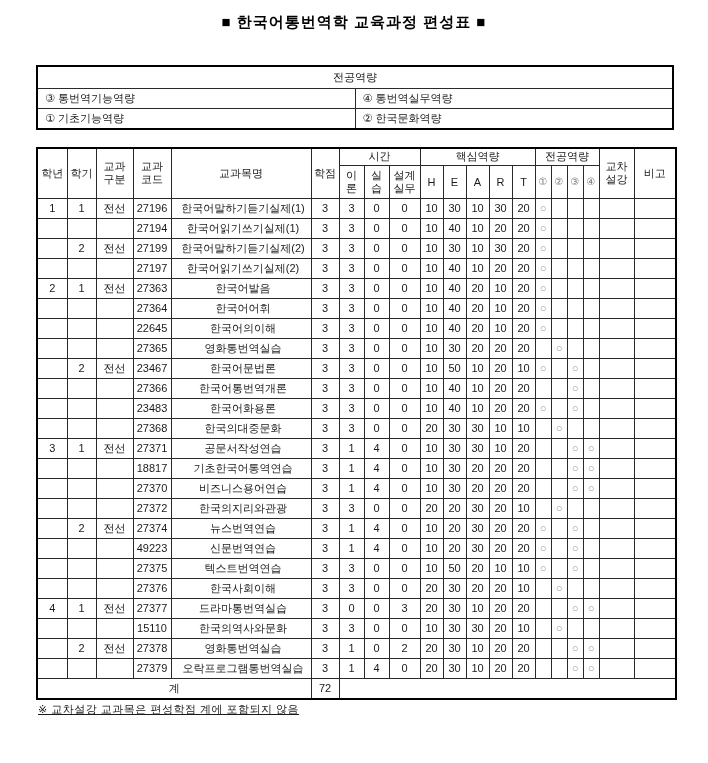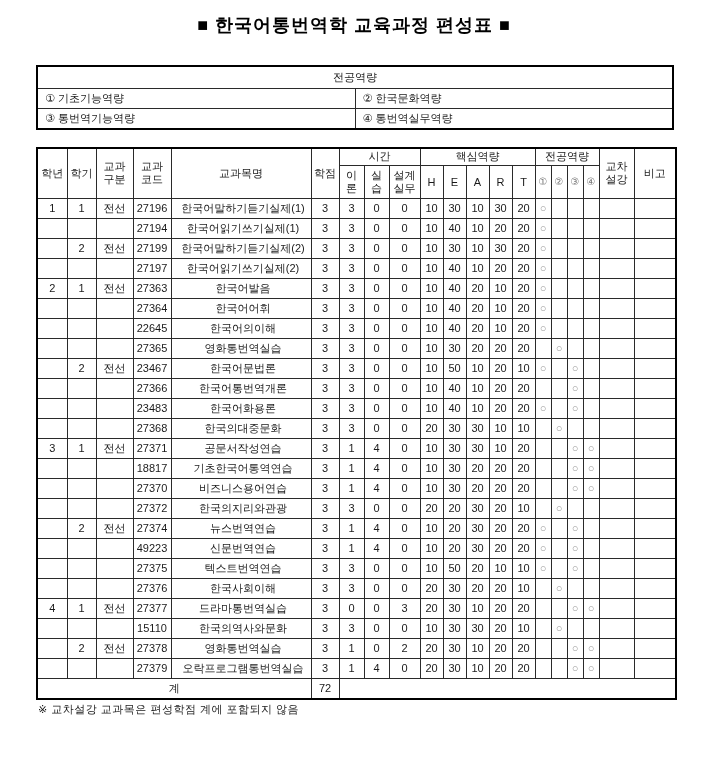--- a/index.html
+++ b/index.html
@@ -10,7 +10,7 @@
   }
   .page-title{
     position:absolute;top:13px;left:0;width:708px;text-align:center;
-    font-size:18px;font-weight:bold;letter-spacing:1px;color:#000;
+    font-size:15px;font-weight:bold;letter-spacing:1px;color:#000;
   }
   
   table{border-collapse:collapse;table-layout:fixed;}

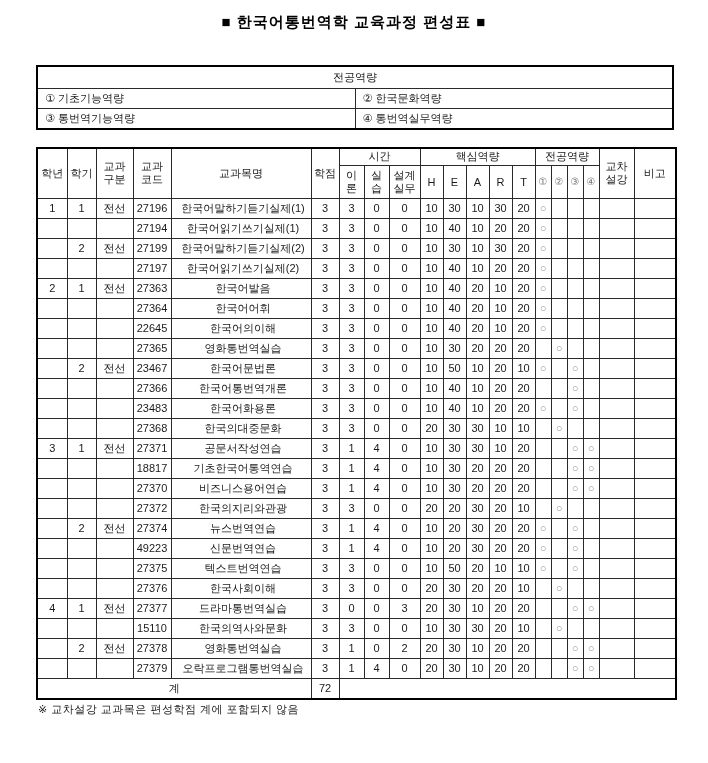--- a/index.html
+++ b/index.html
@@ -65,12 +65,12 @@
     <th colspan="2">전공역량</th>
   </tr>
   <tr>
+    <td>③ 통번역기능역량</td>
+    <td>④ 통번역실무역량</td>
+  </tr>
+  <tr>
     <td>① 기초기능역량</td>
     <td>② 한국문화역량</td>
-  </tr>
-  <tr>
-    <td>③ 통번역기능역량</td>
-    <td>④ 통번역실무역량</td>
   </tr>
 </tbody>
   </table>

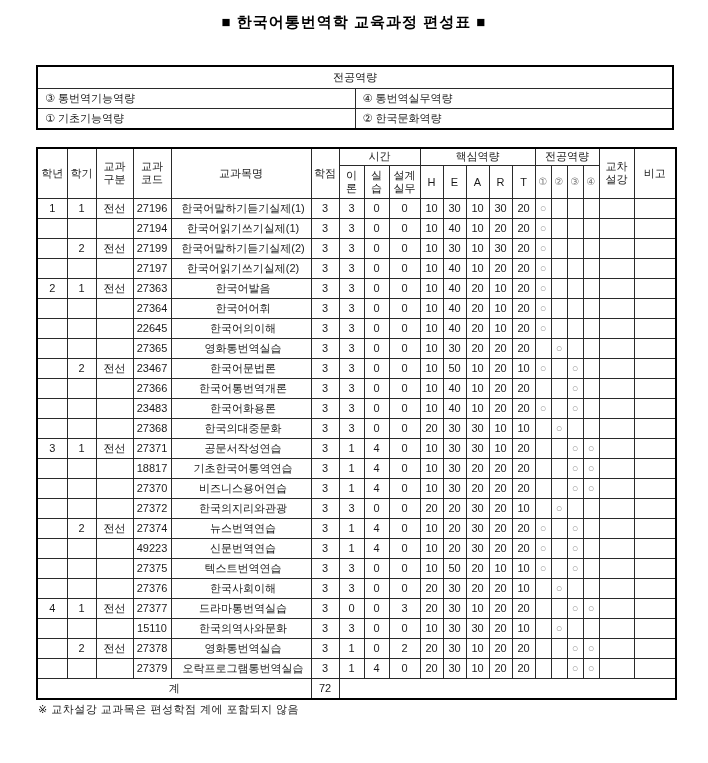--- a/index.html
+++ b/index.html
@@ -48,6 +48,7 @@
   .footnote{
     position:absolute;left:38px;top:702px;font-size:11px;color:#1a1a1a;
     letter-spacing:0.5px;
+    text-decoration:underline;
   }
 </style>
 </head>

